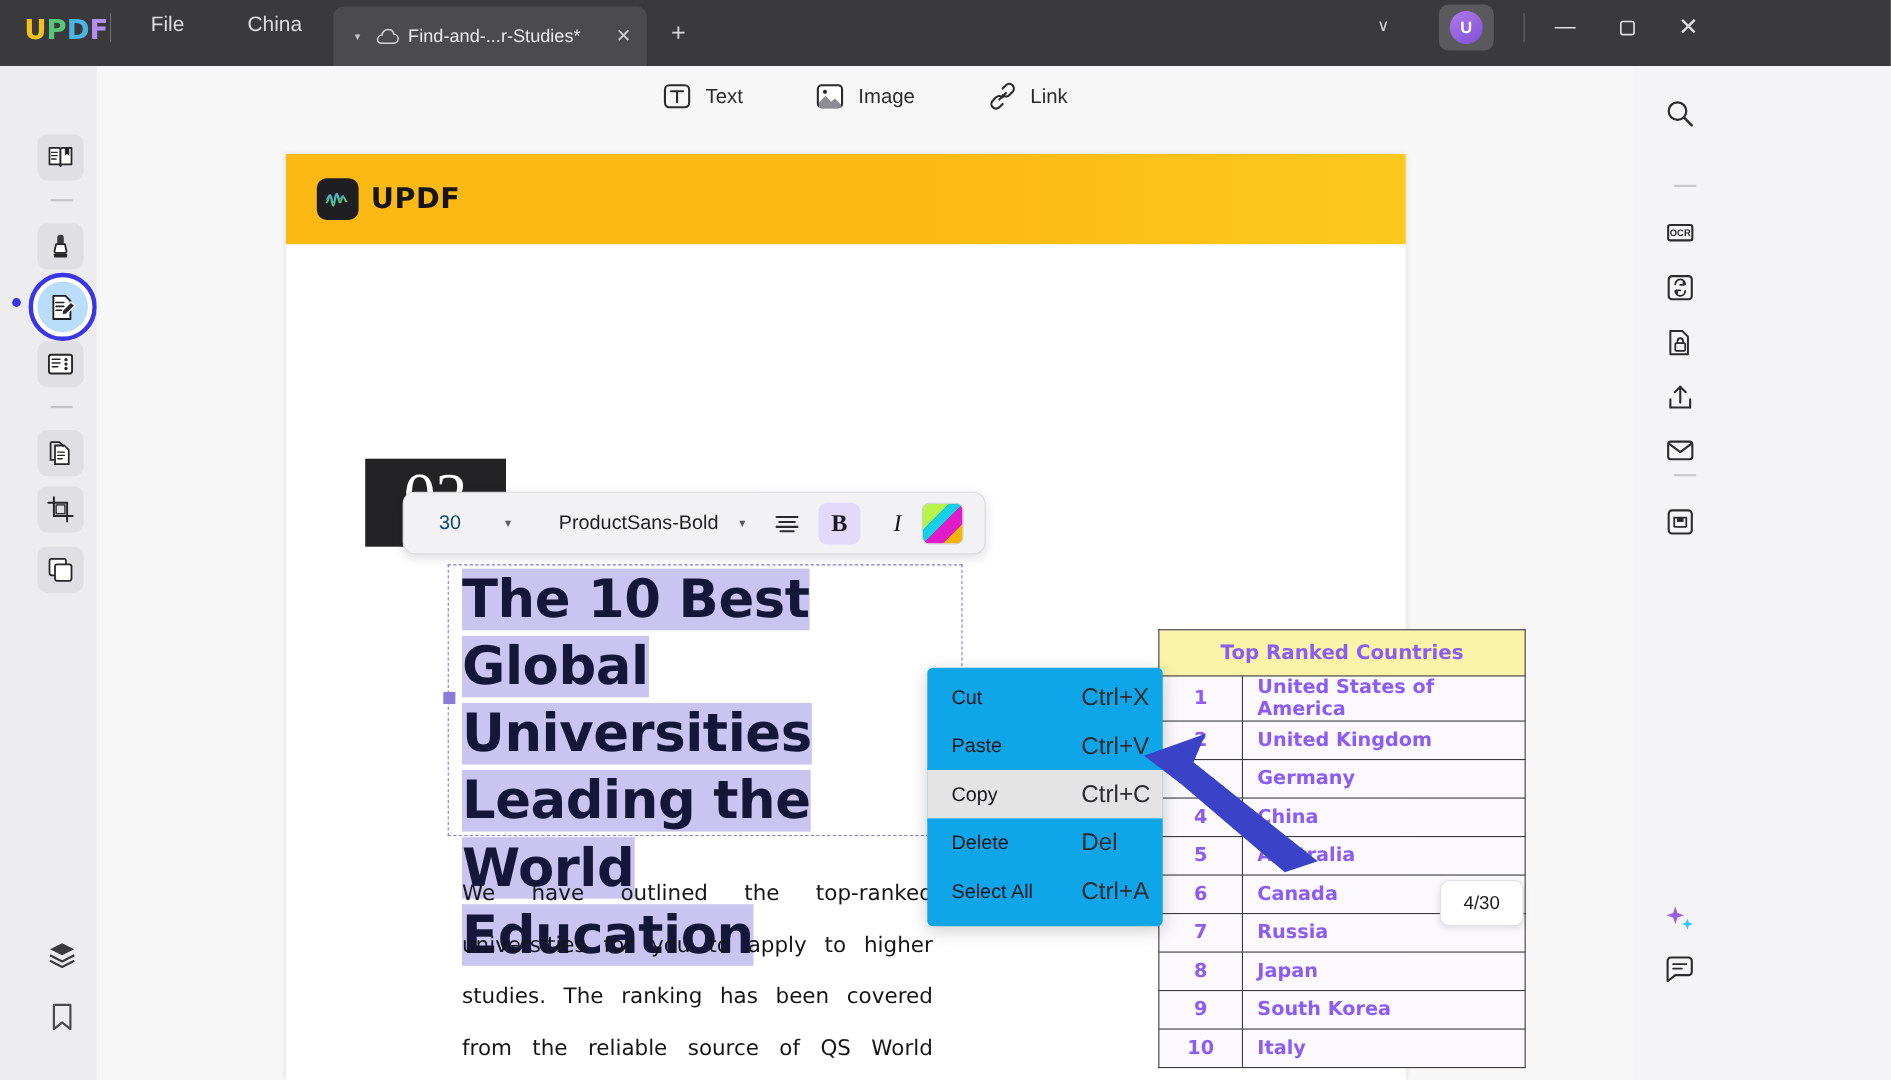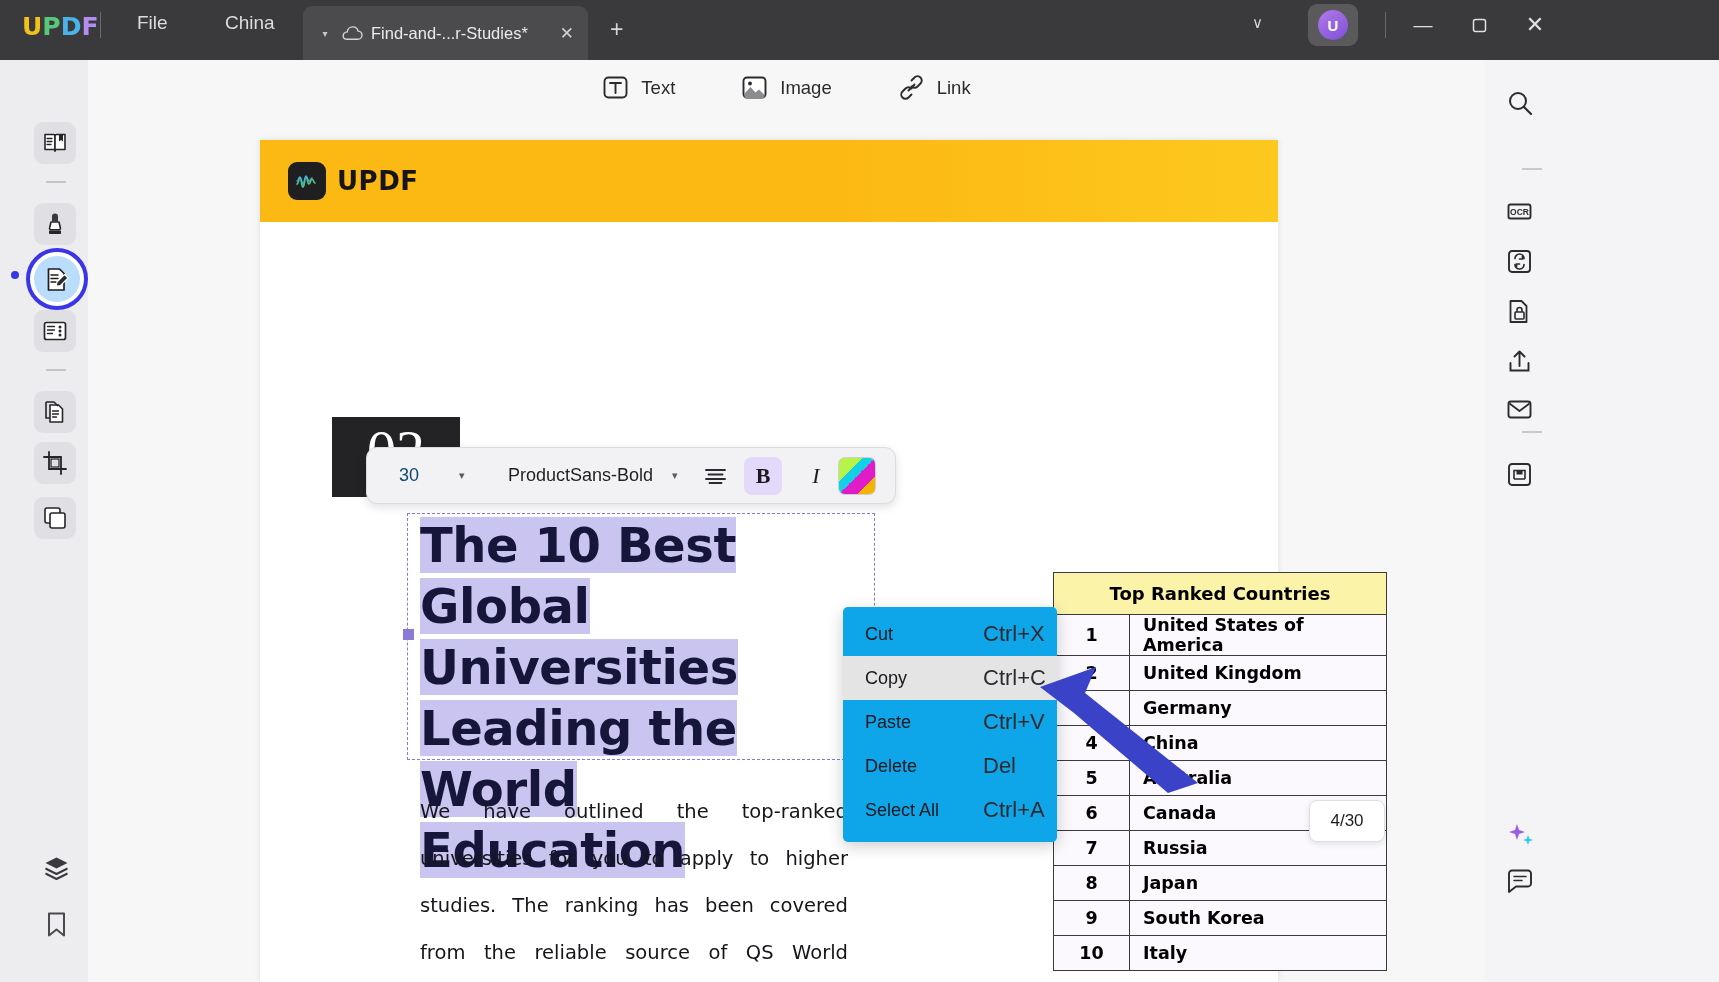--- a/index.html
+++ b/index.html
@@ -286,7 +286,7 @@
   .rb-icon {
     position: absolute; left: 21px;
     width: 42px; height: 42px;
-    display: flex; align-items: center; justify-content: flex-start;
+    display: flex; align-items: center; justify-content: center;
   }
   .rb-divider {
     position: absolute; left: 37px; width: 20px; height: 2px; background: #c9c9cd;

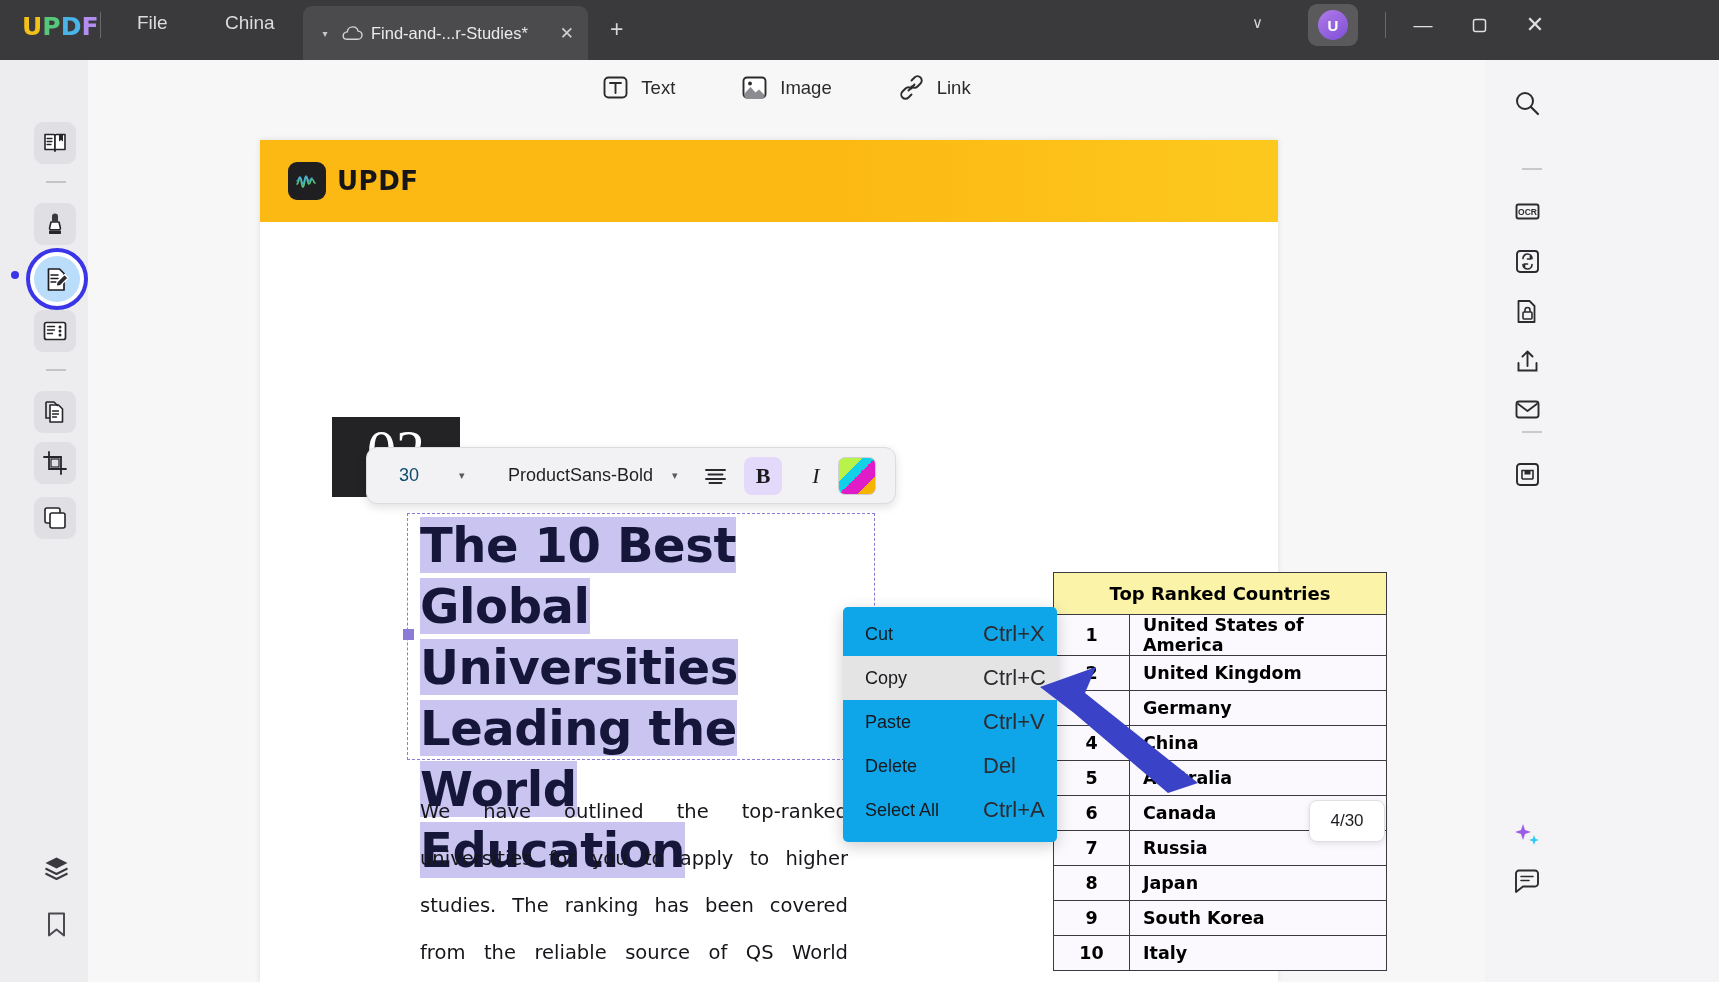--- a/index.html
+++ b/index.html
@@ -204,7 +204,7 @@
   }
   .dtable td, .dtable th {
     border: 1px solid #3b3b3f;
-    font-size: 17.5px; font-weight: bold; color: #000000;
+    font-size: 17.5px; font-weight: bold; color: #8b5cf6;
     height: 35px;
   }
   .dtable .hdr {

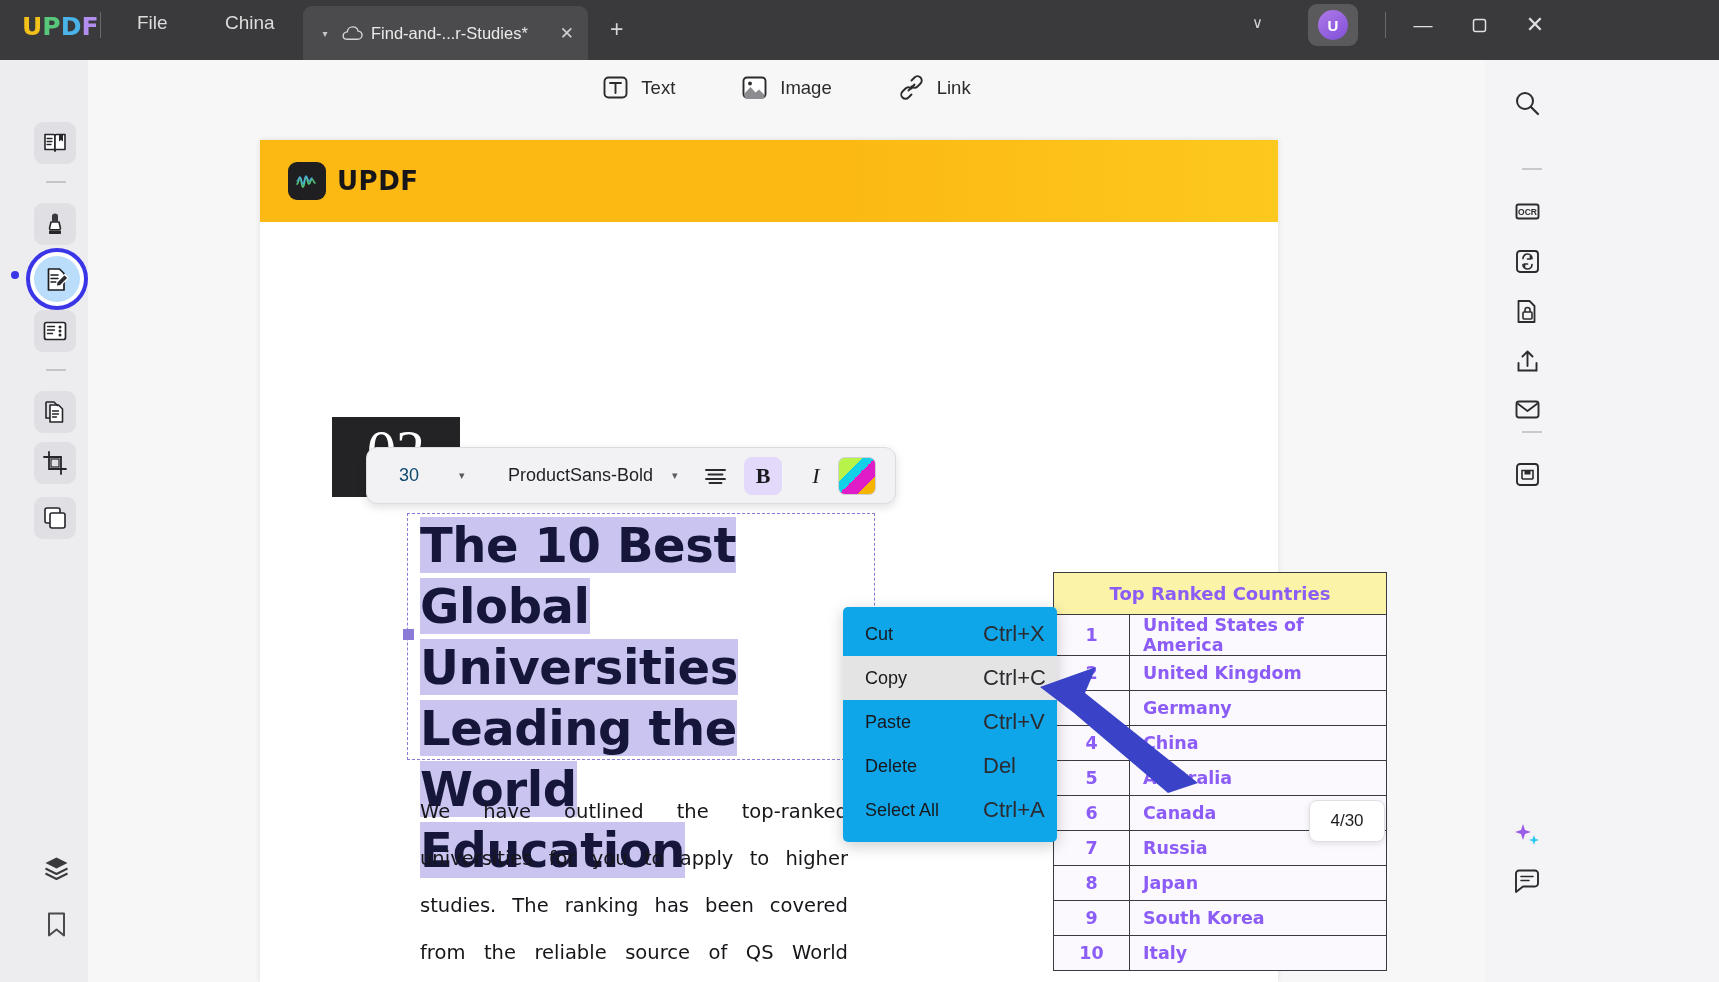--- a/index.html
+++ b/index.html
@@ -548,13 +548,13 @@
         <span class="ctx-label">Cut</span>
         <span class="ctx-key">Ctrl+X</span>
       </div>
+      <div class="ctx-item">
+        <span class="ctx-label">Paste</span>
+        <span class="ctx-key">Ctrl+V</span>
+      </div>
       <div class="ctx-item hl">
         <span class="ctx-label">Copy</span>
         <span class="ctx-key">Ctrl+C</span>
-      </div>
-      <div class="ctx-item">
-        <span class="ctx-label">Paste</span>
-        <span class="ctx-key">Ctrl+V</span>
       </div>
       <div class="ctx-item">
         <span class="ctx-label">Delete</span>

